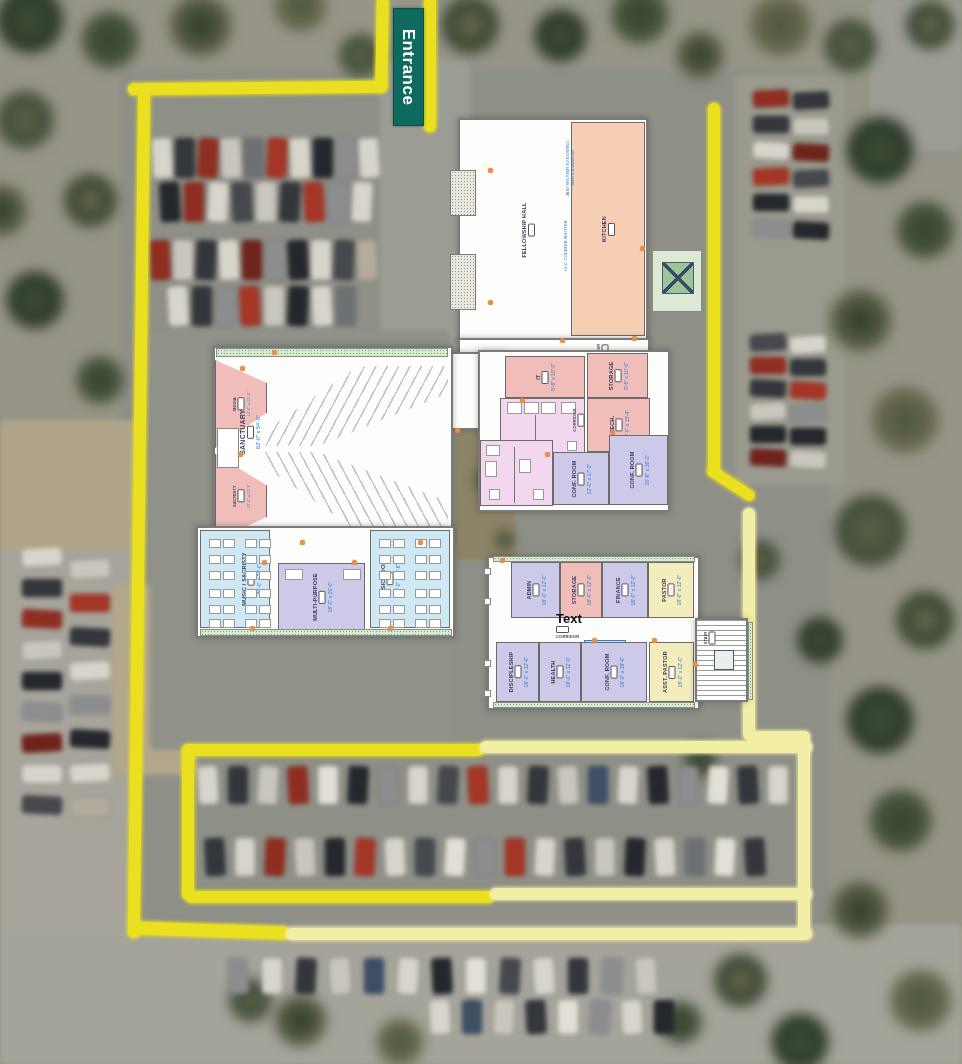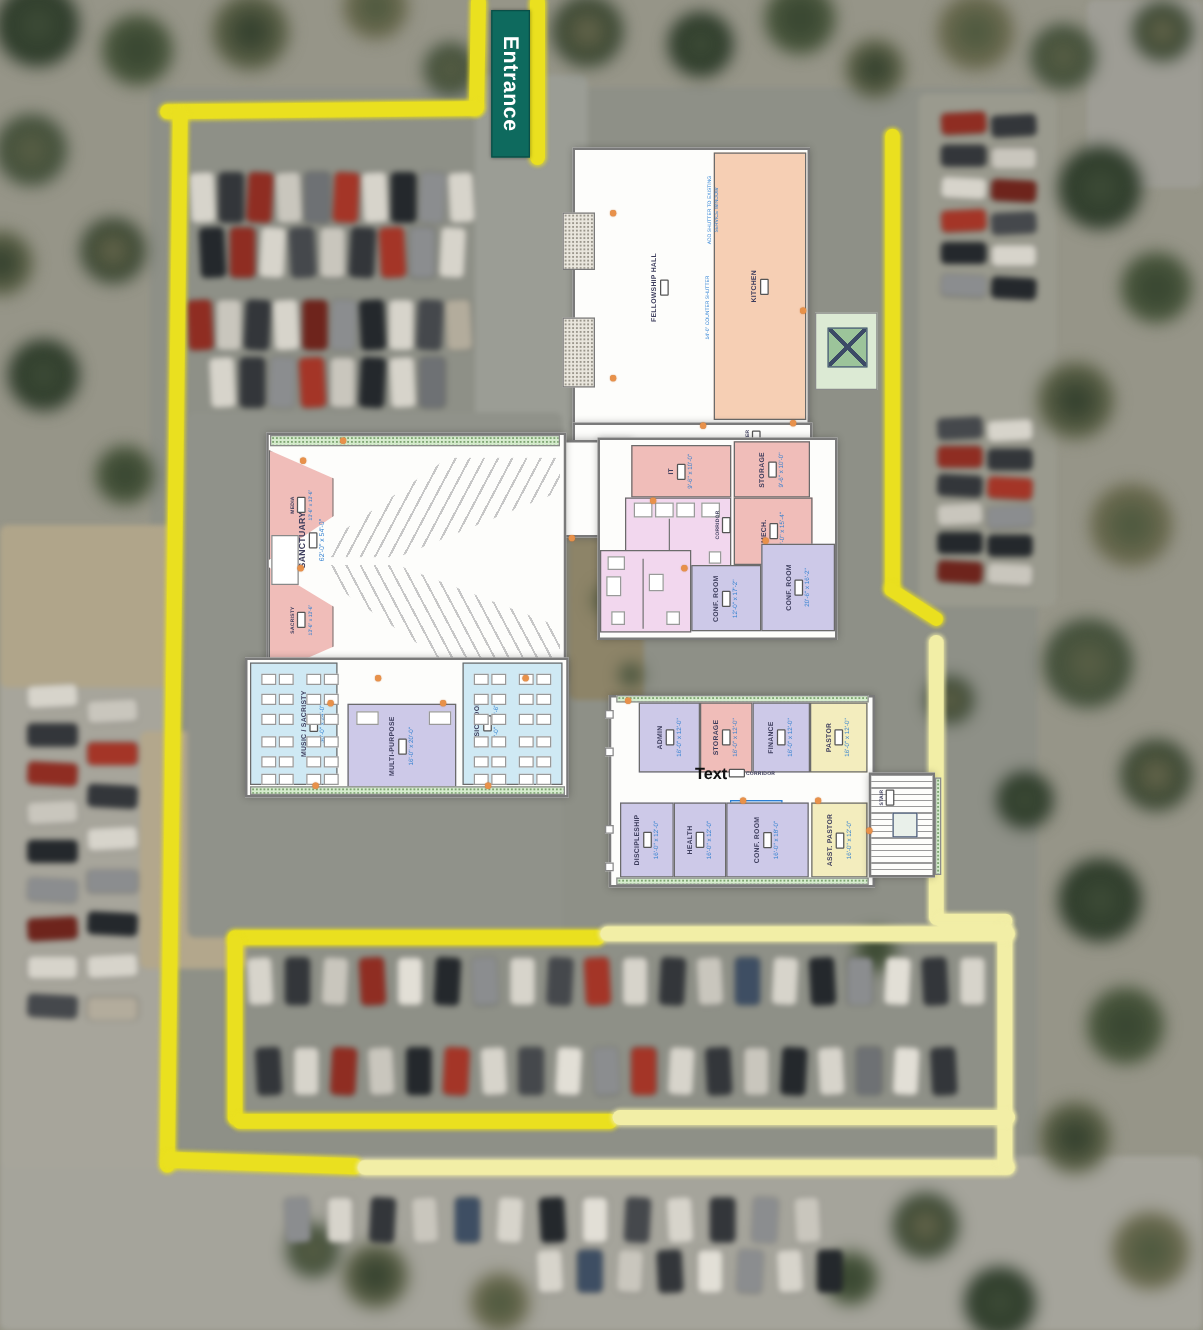--- a/index.html
+++ b/index.html
@@ -36,7 +36,7 @@
   #entrance-sign span{transform:rotate(90deg);color:#fff;font-weight:bold;font-size:17px;white-space:nowrap;letter-spacing:.5px;}
   .xsq{position:absolute;background:#9cc49a;border:1px solid #4a5a78;background-image:linear-gradient(45deg,transparent 46%,#3c4a66 46%,#3c4a66 54%,transparent 54%),linear-gradient(135deg,transparent 46%,#3c4a66 46%,#3c4a66 54%,transparent 54%);}
   .stairhatch{background-image:repeating-linear-gradient(180deg,#9a9a9a 0 1px,transparent 1px 5px);}
-  .textart{position:absolute;display:flex;flex-direction:row;align-items:center;gap:1px;}
+  .textart{position:absolute;display:flex;flex-direction:column;align-items:flex-start;gap:1px;}
   .textart .t{font-size:13px;font-weight:bold;color:#111;line-height:1;}
   .bluestrip{position:absolute;background:#cfe2f6;border:.6px solid #2a7fd4;}
 </style>

